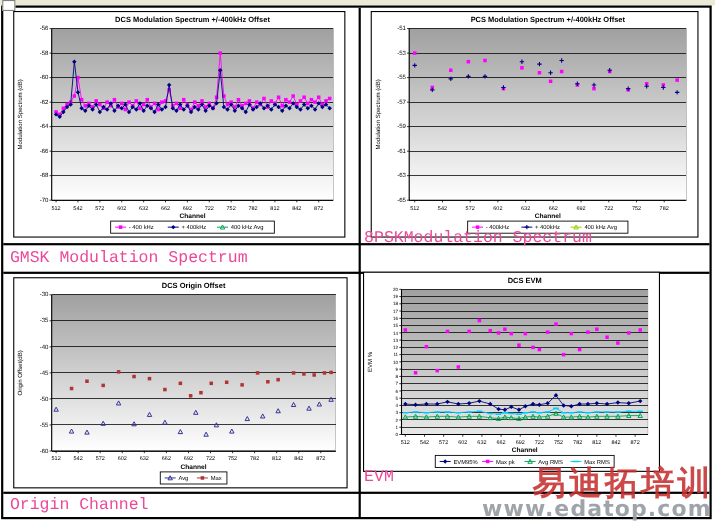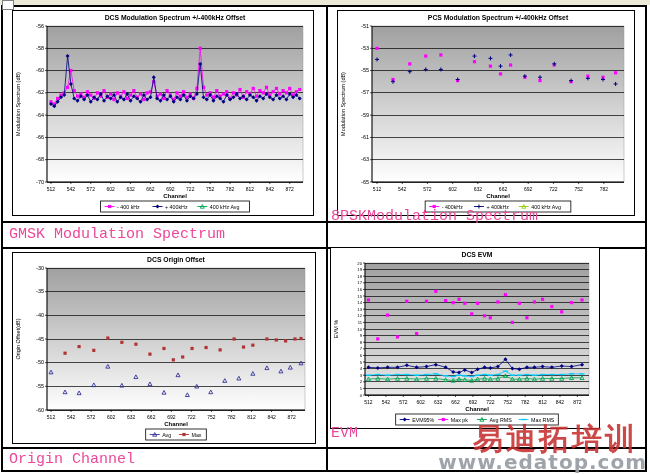--- a/index.html
+++ b/index.html
@@ -20,7 +20,7 @@
   .caption{position:absolute;font-family:"Liberation Mono",monospace;font-size:15px;color:#ec4899;z-index:2;white-space:nowrap;}
   .cap-gmsk{left:9px;top:226px;} .cap-8psk{left:331px;top:208px;}
   .cap-origin{left:9px;top:451px;} .cap-evm{left:331px;top:425px;}
-  .wm-cn{position:absolute;right:12px;top:419px;font-size:30px;font-weight:bold;color:#c73030;
+  .wm-cn{position:absolute;right:1px;top:419px;font-size:30px;font-weight:bold;color:#c73030;
          letter-spacing:3px;opacity:.88;z-index:5;font-family:"DejaVu Sans",sans-serif;white-space:nowrap;}
   .wm-url{position:absolute;right:3px;top:450px;font-size:20px;font-weight:bold;color:#9aa0a6;
           letter-spacing:1px;opacity:.95;z-index:5;font-family:"DejaVu Sans",sans-serif;white-space:nowrap;}

